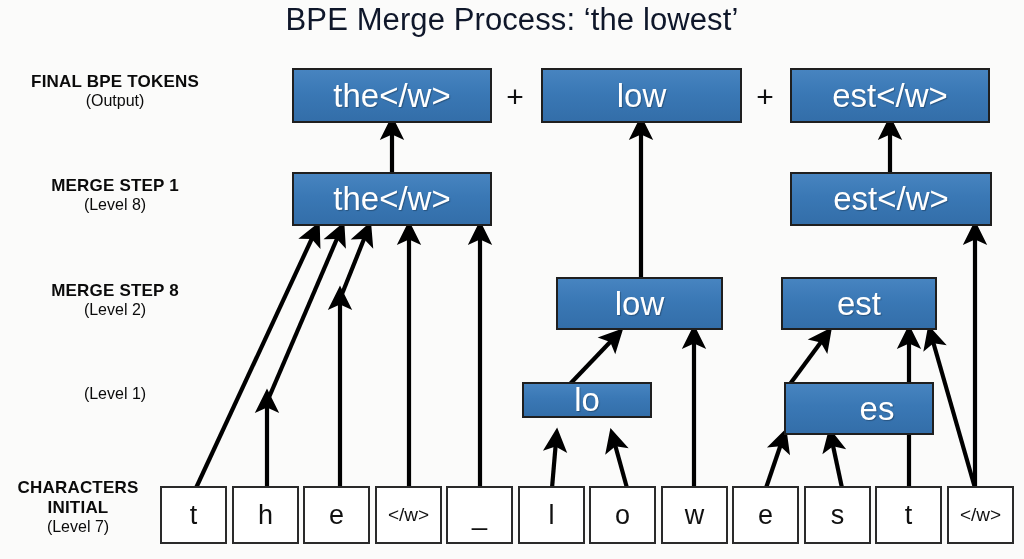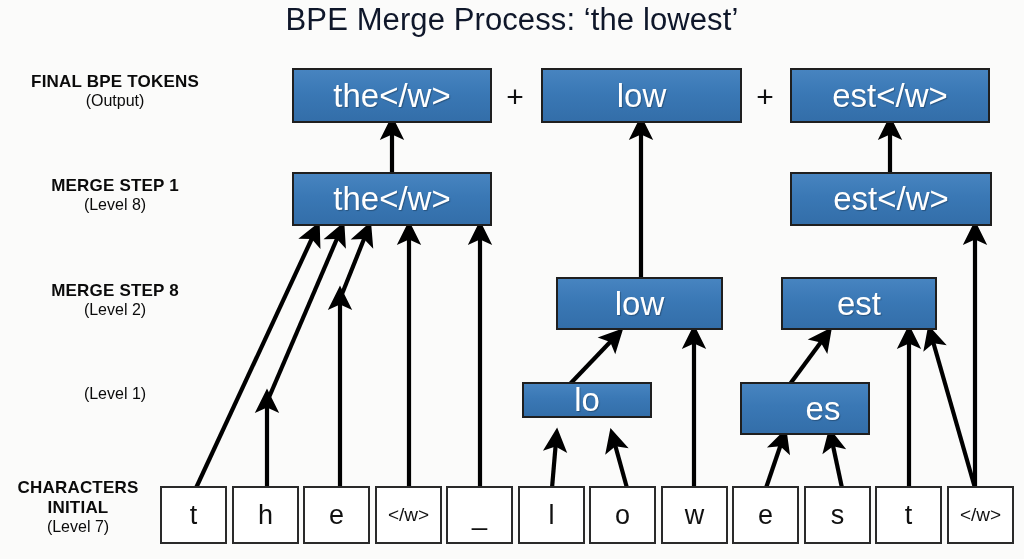--- a/index.html
+++ b/index.html
@@ -173,7 +173,7 @@
   <div class="tok" style="left:781px; top:277px; width:156px; height:53px;">est</div>
 
   <div class="tok" style="left:522px; top:382px; width:130px; height:36px;">lo</div>
-  <div class="tok" style="left:740px; top:382px; width:130px; height:53px;padding-left:36px;">es</div>
+  <div class="tok" style="left:784px; top:382px; width:150px; height:53px;padding-left:36px;">es</div>
 
   <div class="charbox" style="left:160px; top:486px; width:67px; height:58px;">t</div>
   <div class="charbox" style="left:232px; top:486px; width:67px; height:58px;">h</div>

